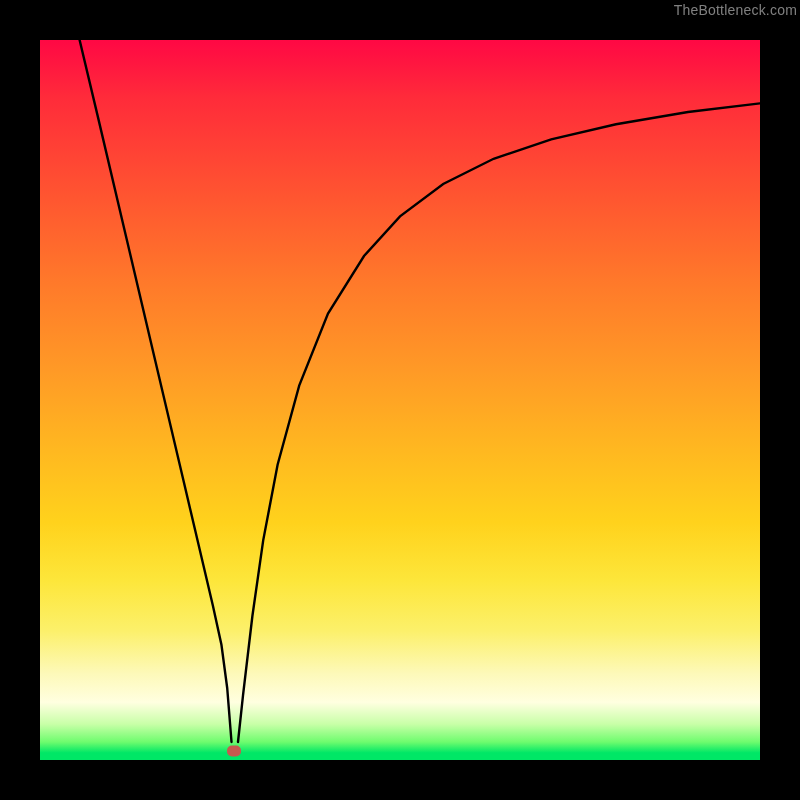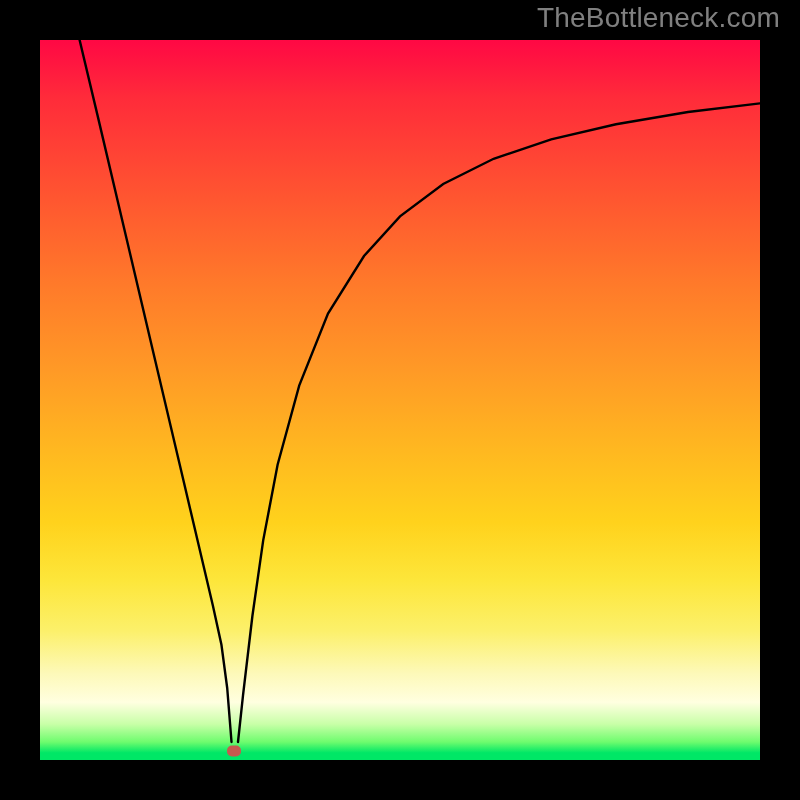--- a/index.html
+++ b/index.html
@@ -47,9 +47,9 @@
   .watermark {
     position: absolute;
     top: 2px;
-    right: 20px;
+    right: 3px;
     font-family: Arial, Helvetica, sans-serif;
-    font-size: 28px;
+    font-size: 14px;
     color: #808080;
     letter-spacing: 0.2px;
   }

